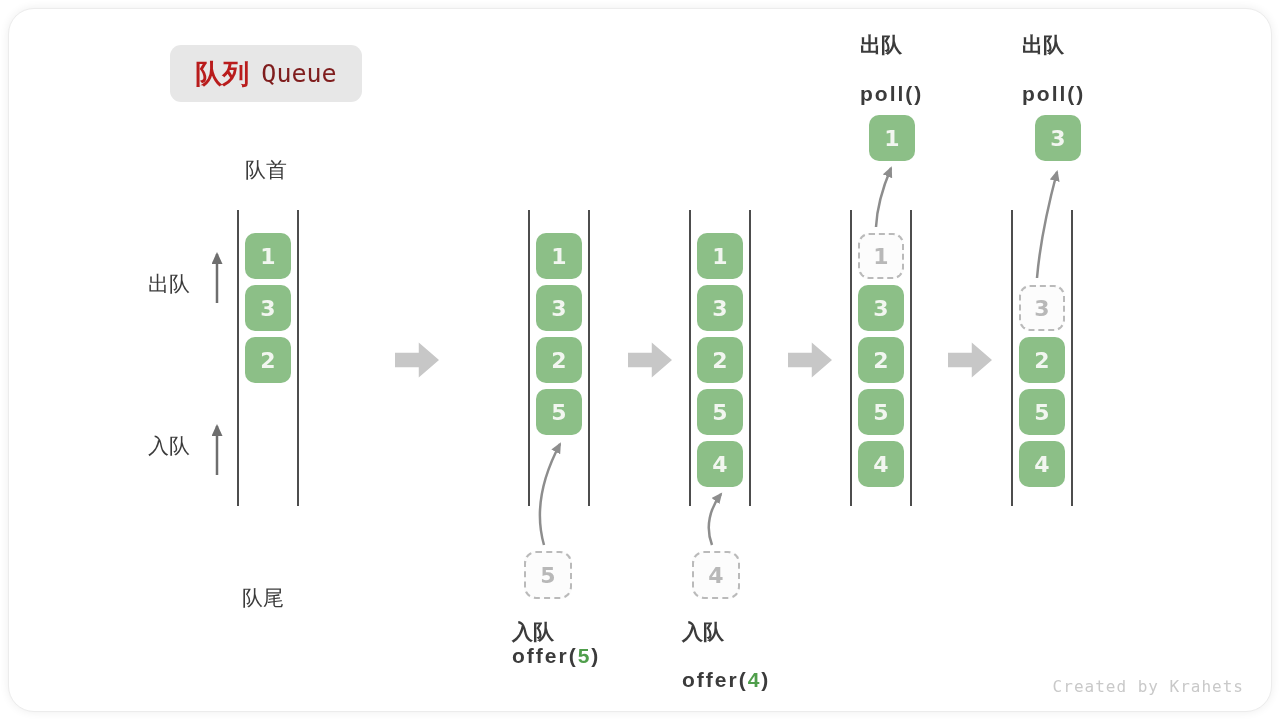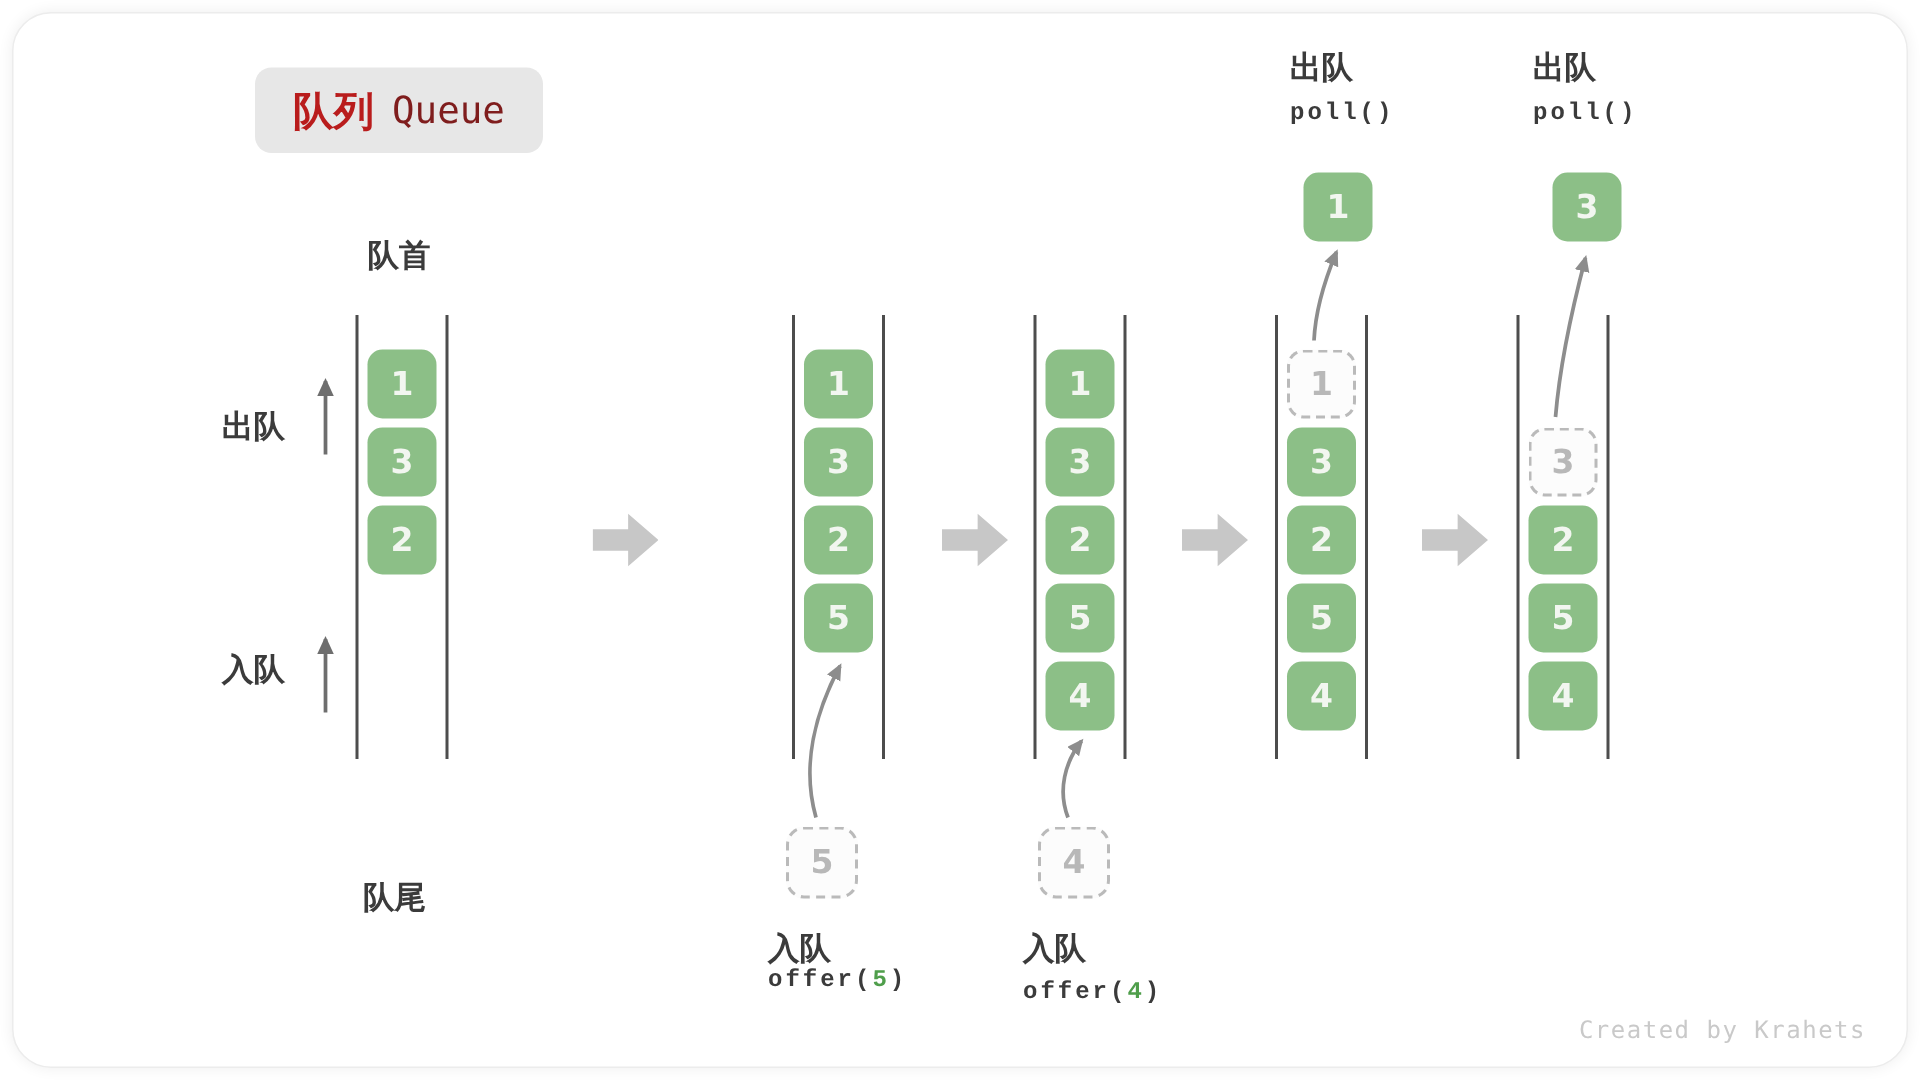--- a/index.html
+++ b/index.html
@@ -24,8 +24,8 @@
   .block-arrow{position:absolute;width:44px;height:38px;background:#c7c7c7;
     clip-path:polygon(0% 31%, 54% 31%, 54% 4%, 100% 50%, 54% 96%, 54% 69%, 0% 69%);}
   .op-label{position:absolute;font-size:21px;font-weight:bold;color:#3b3b3b;white-space:nowrap;}
-  .op-code{position:absolute;font-family:Liberation Mono, monospace;font-size:16px;
-           color:#3b3b3b;letter-spacing:2px;white-space:nowrap;font-weight:bold;}
+  .op-code{position:absolute;font-family:Liberation Sans, sans-serif;font-size:21px;
+           color:#3b3b3b;letter-spacing:2px;white-space:nowrap;font-weight:bold;margin-top:16px;}
   .op-code .arg{color:#4f9e4b;font-weight:bold;}
   .watermark{position:absolute;right:36px;bottom:24px;font-family:"DejaVu Sans Mono", monospace;
              font-size:16px;color:#c9c9c9;letter-spacing:1px;}

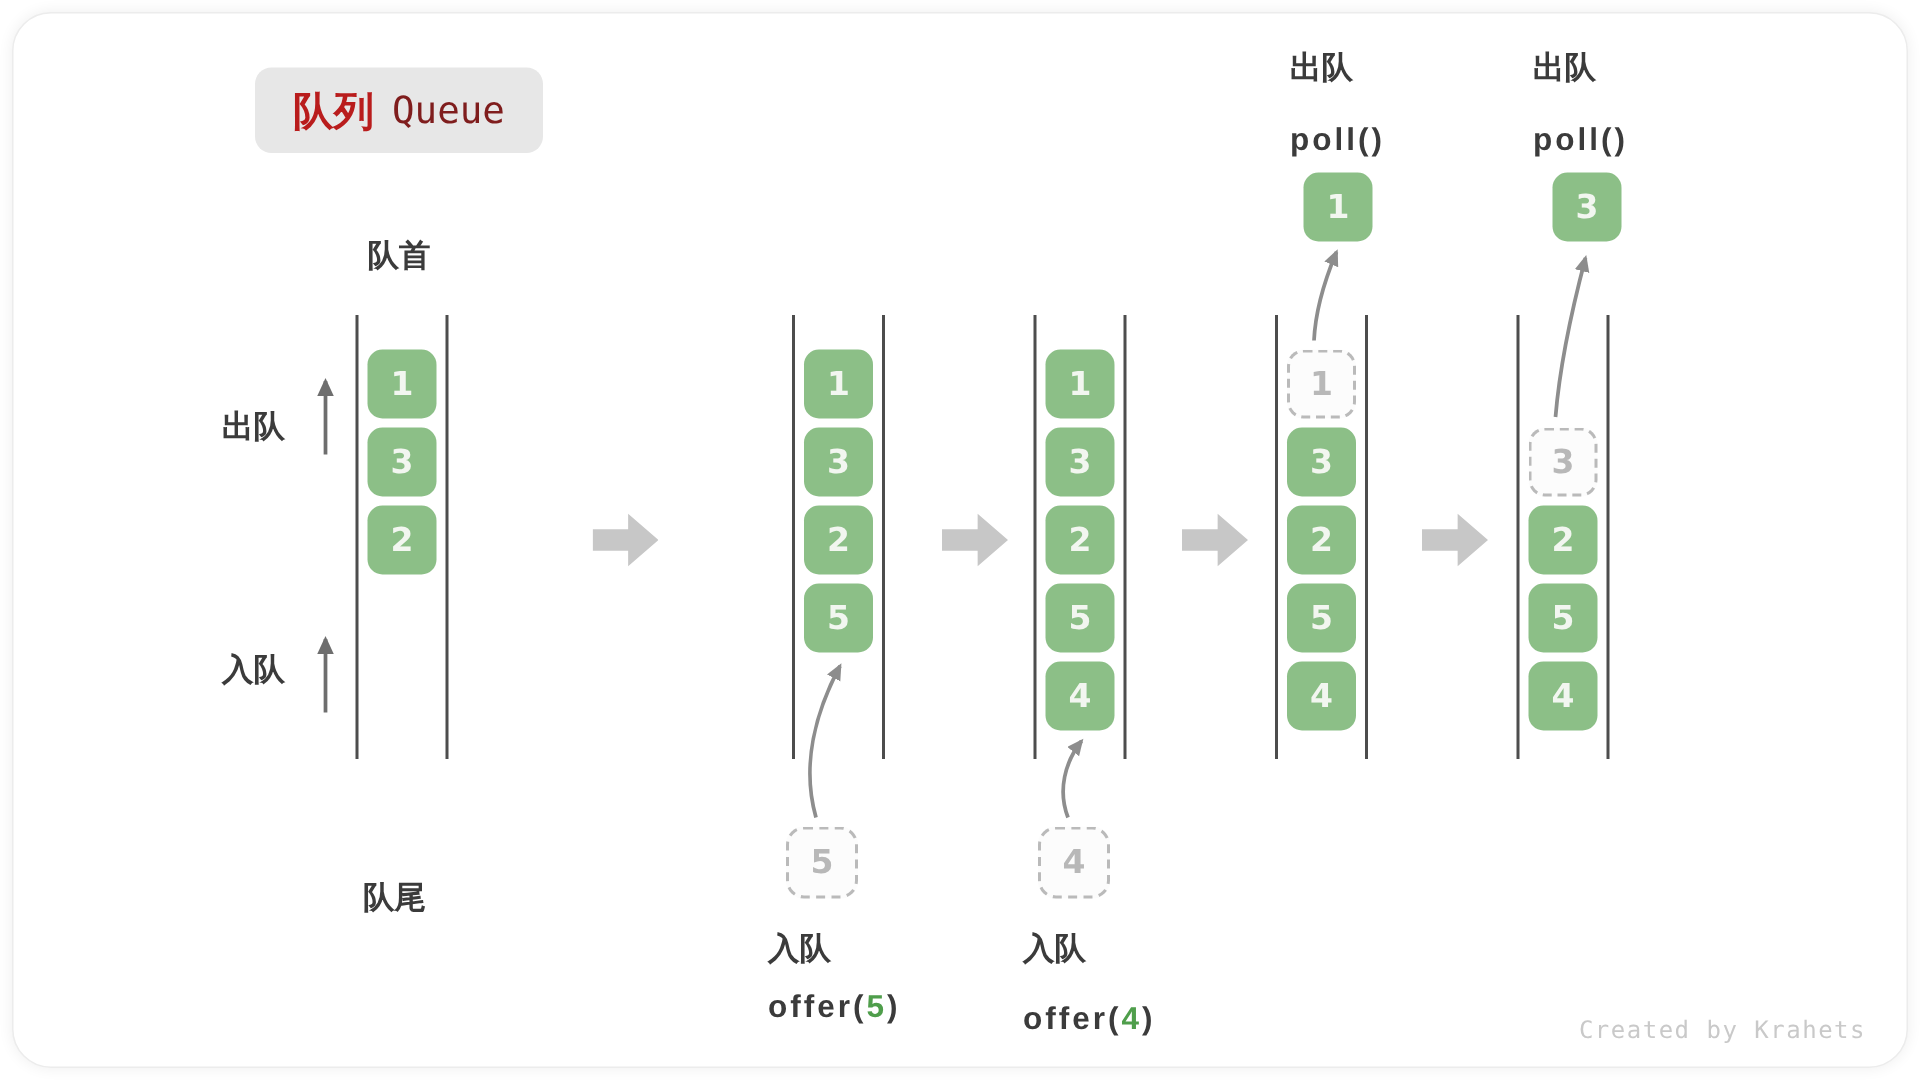--- a/index.html
+++ b/index.html
@@ -13,7 +13,7 @@
              justify-content:center;gap:12px;}
   .title-zh{font-size:27px;font-weight:bold;color:#b91c1c;}
   .title-en{font-family:"DejaVu Sans Mono", monospace;font-size:25px;color:#7f1d1d;}
-  .lbl{position:absolute;font-size:21px;font-weight:bold;color:#3b3b3b;white-space:nowrap;text-align:right;}
+  .lbl{position:absolute;font-size:21px;font-weight:normal;color:#3b3b3b;white-space:nowrap;text-align:right;}
   .rail{position:absolute;width:2px;background:#4d4d4d;top:210px;height:296px;}
   .box{position:absolute;width:46px;height:46px;border-radius:10px;display:flex;
        align-items:center;justify-content:center;font-family:"DejaVu Sans", sans-serif;

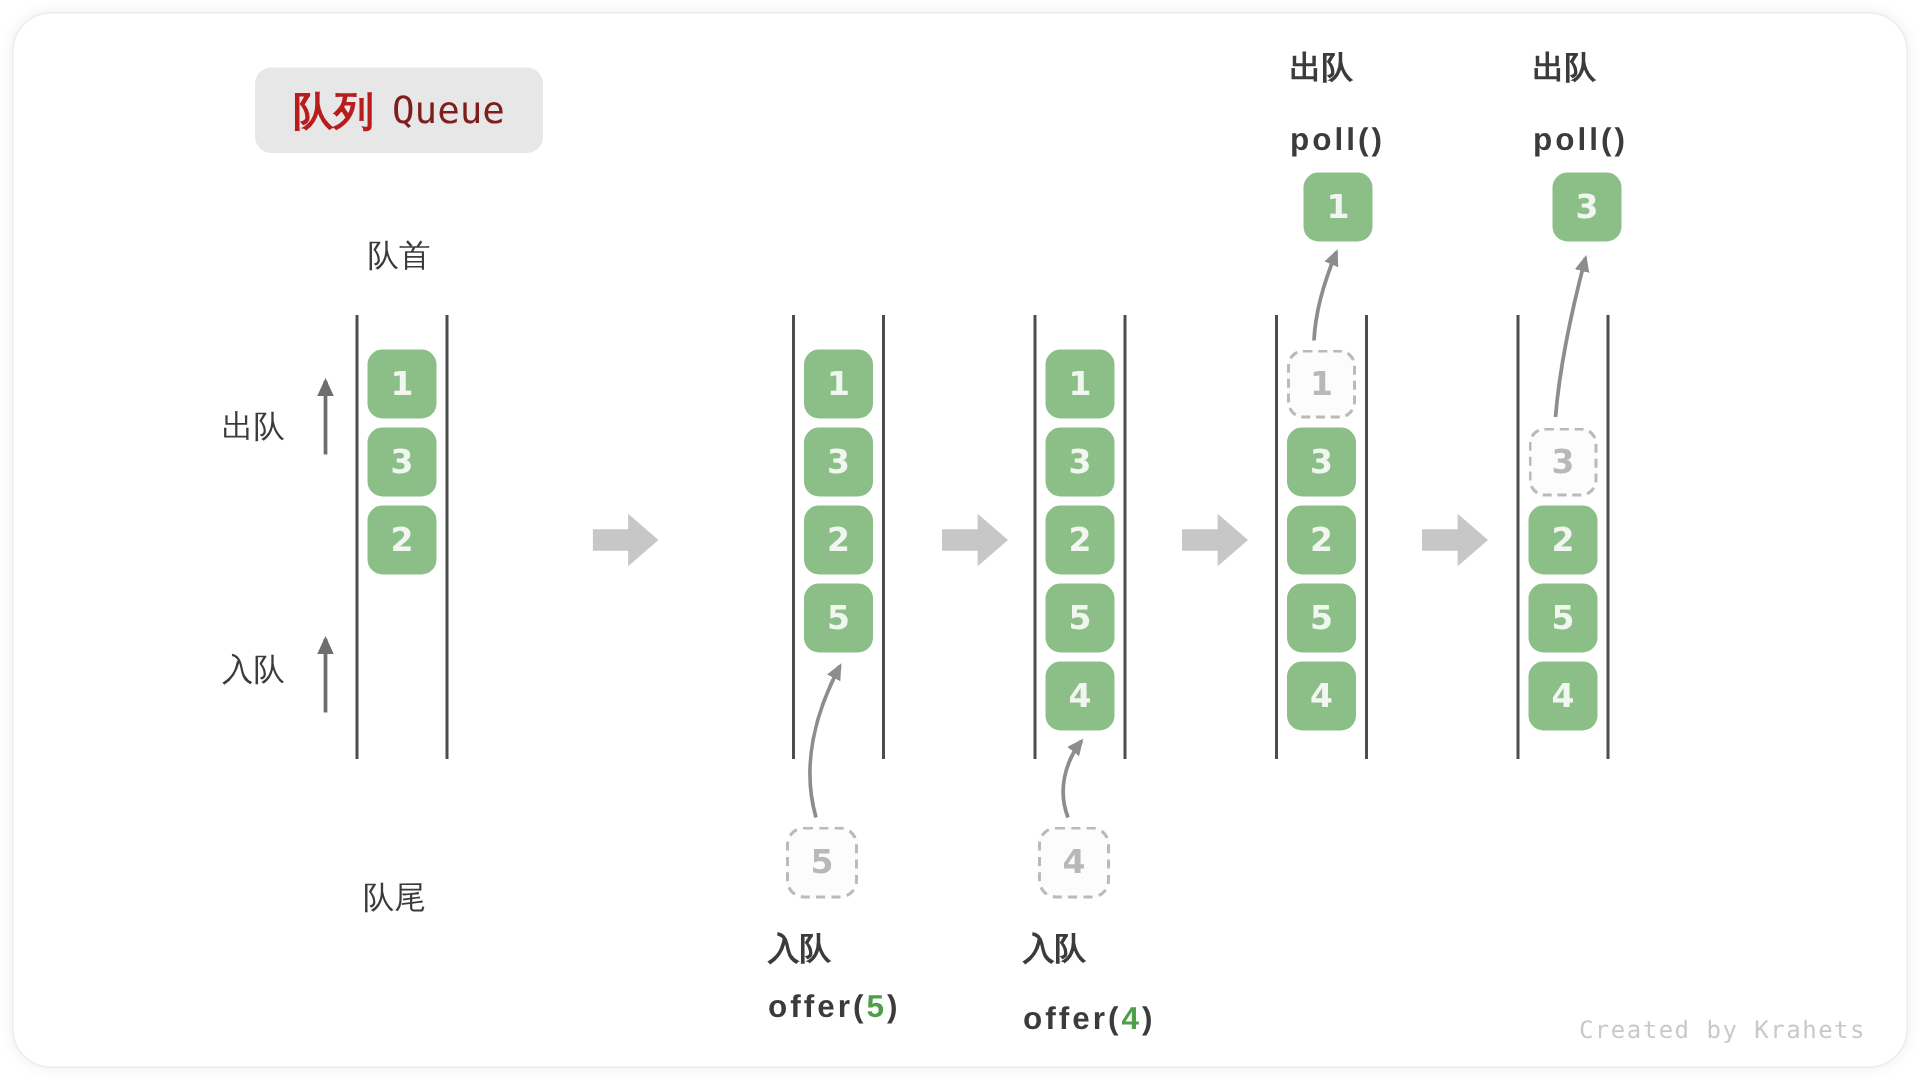--- a/index.html
+++ b/index.html
@@ -61,7 +61,7 @@
       <div class="box solid" style="left: 536px; top: 389px;">5</div>
       <div class="box dashed pending" style="left: 524px; top: 551px;">5</div>
       <div class="op-label" style="left: 512px; top: 618px;">入队</div>
-      <div class="op-code" style="left: 512px; top: 644px;"><span>offer(</span><span class="arg">5</span><span>)</span></div>
+      <div class="op-code" style="left: 512px; top: 628px;"><span>offer(</span><span class="arg">5</span><span>)</span></div>
       <div class="rail" style="left: 689px; top: 210px; height: 296px;"></div>
       <div class="rail" style="left: 749px; top: 210px; height: 296px;"></div>
       <div class="box solid" style="left: 697px; top: 233px;">1</div>

